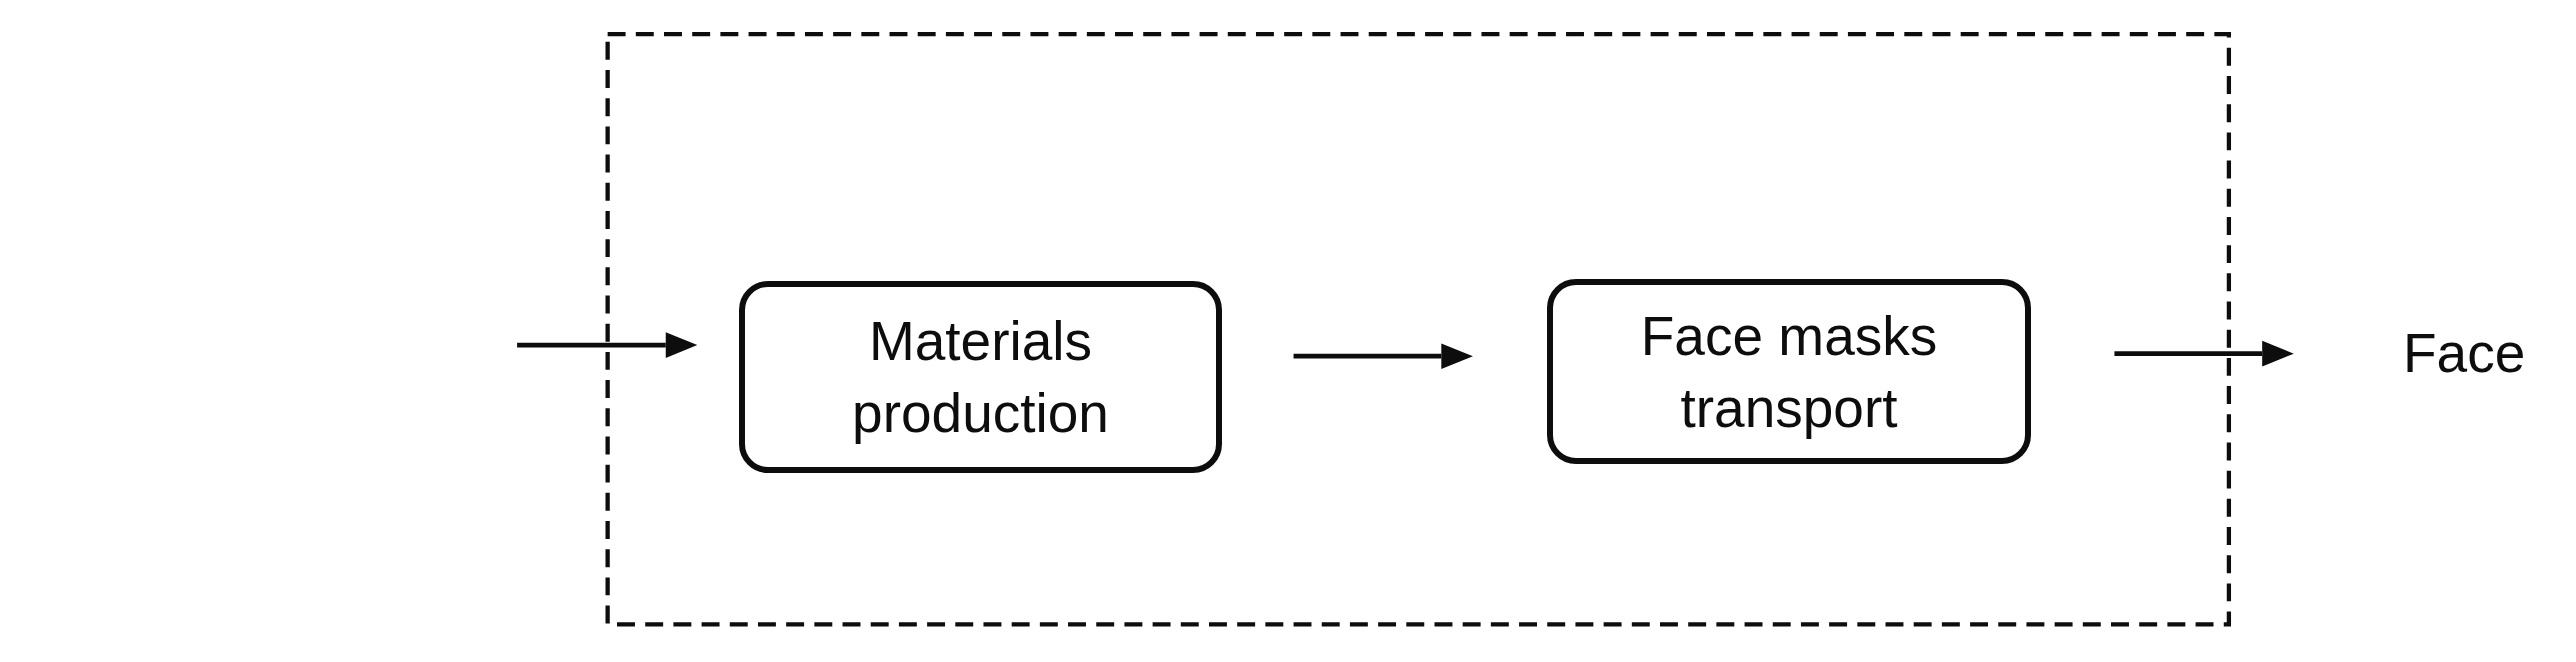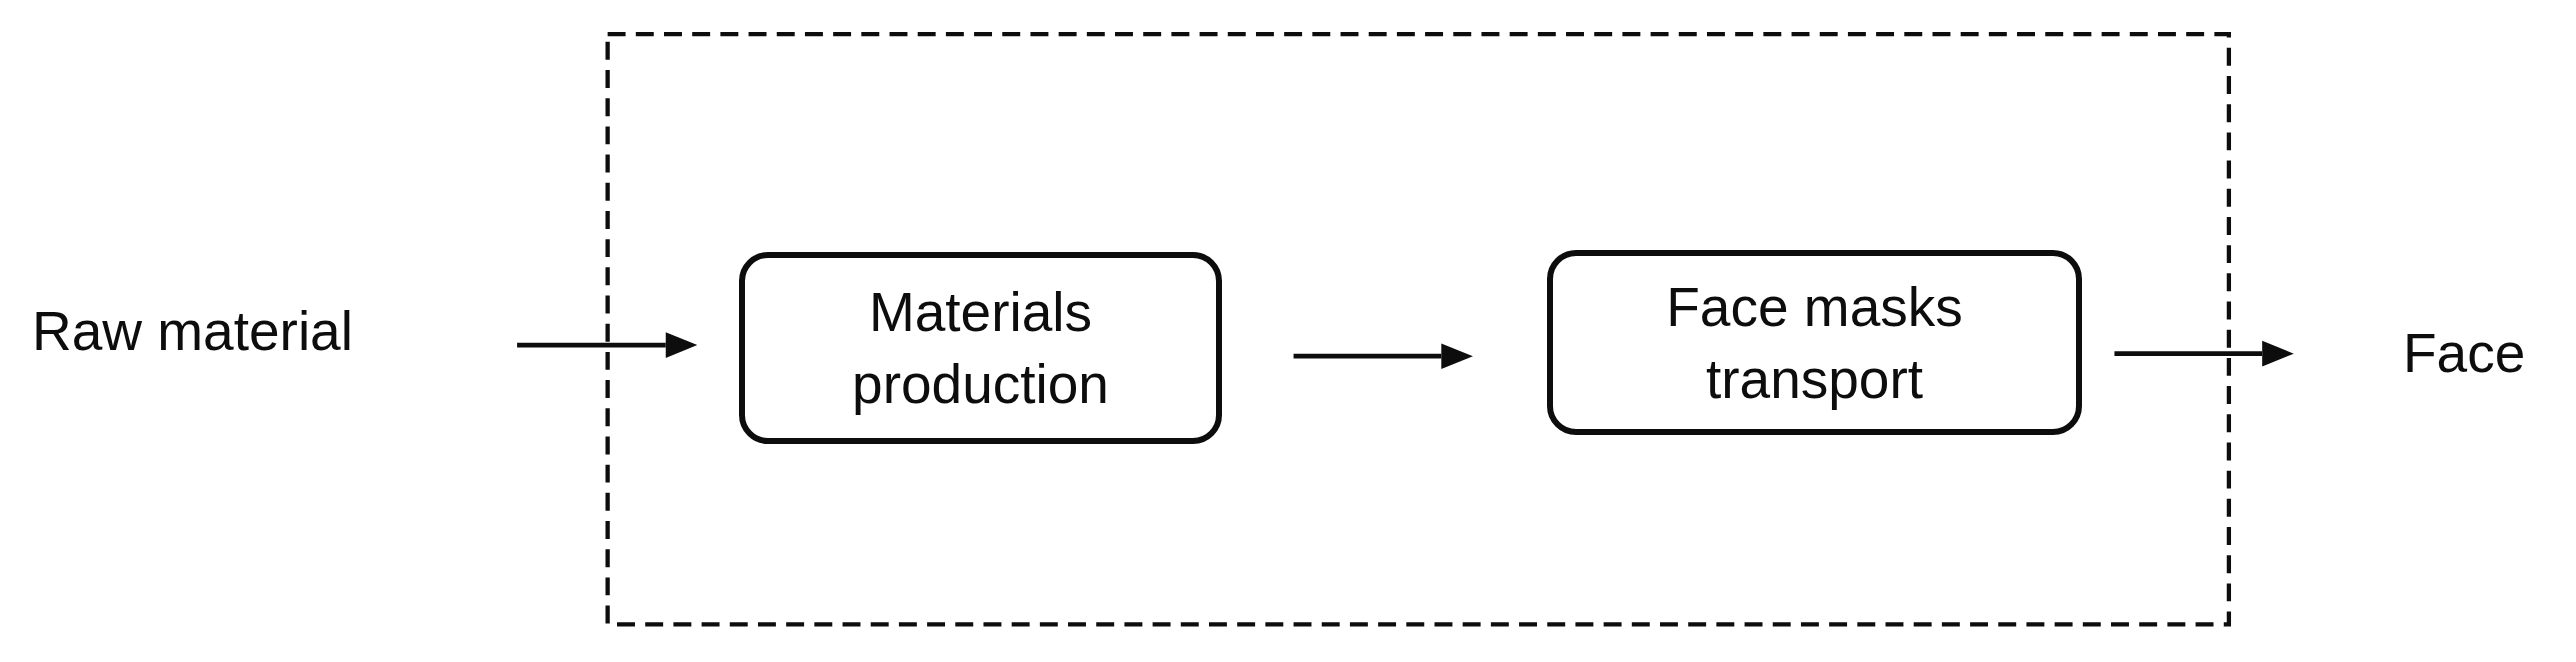--- a/index.html
+++ b/index.html
@@ -86,7 +86,6 @@
     </g>
   </svg>
 
-  <div class="flow-label label-raw">Raw material</div>
 
   <div class="process-box box-materials">
     <span class="box-label">Materials

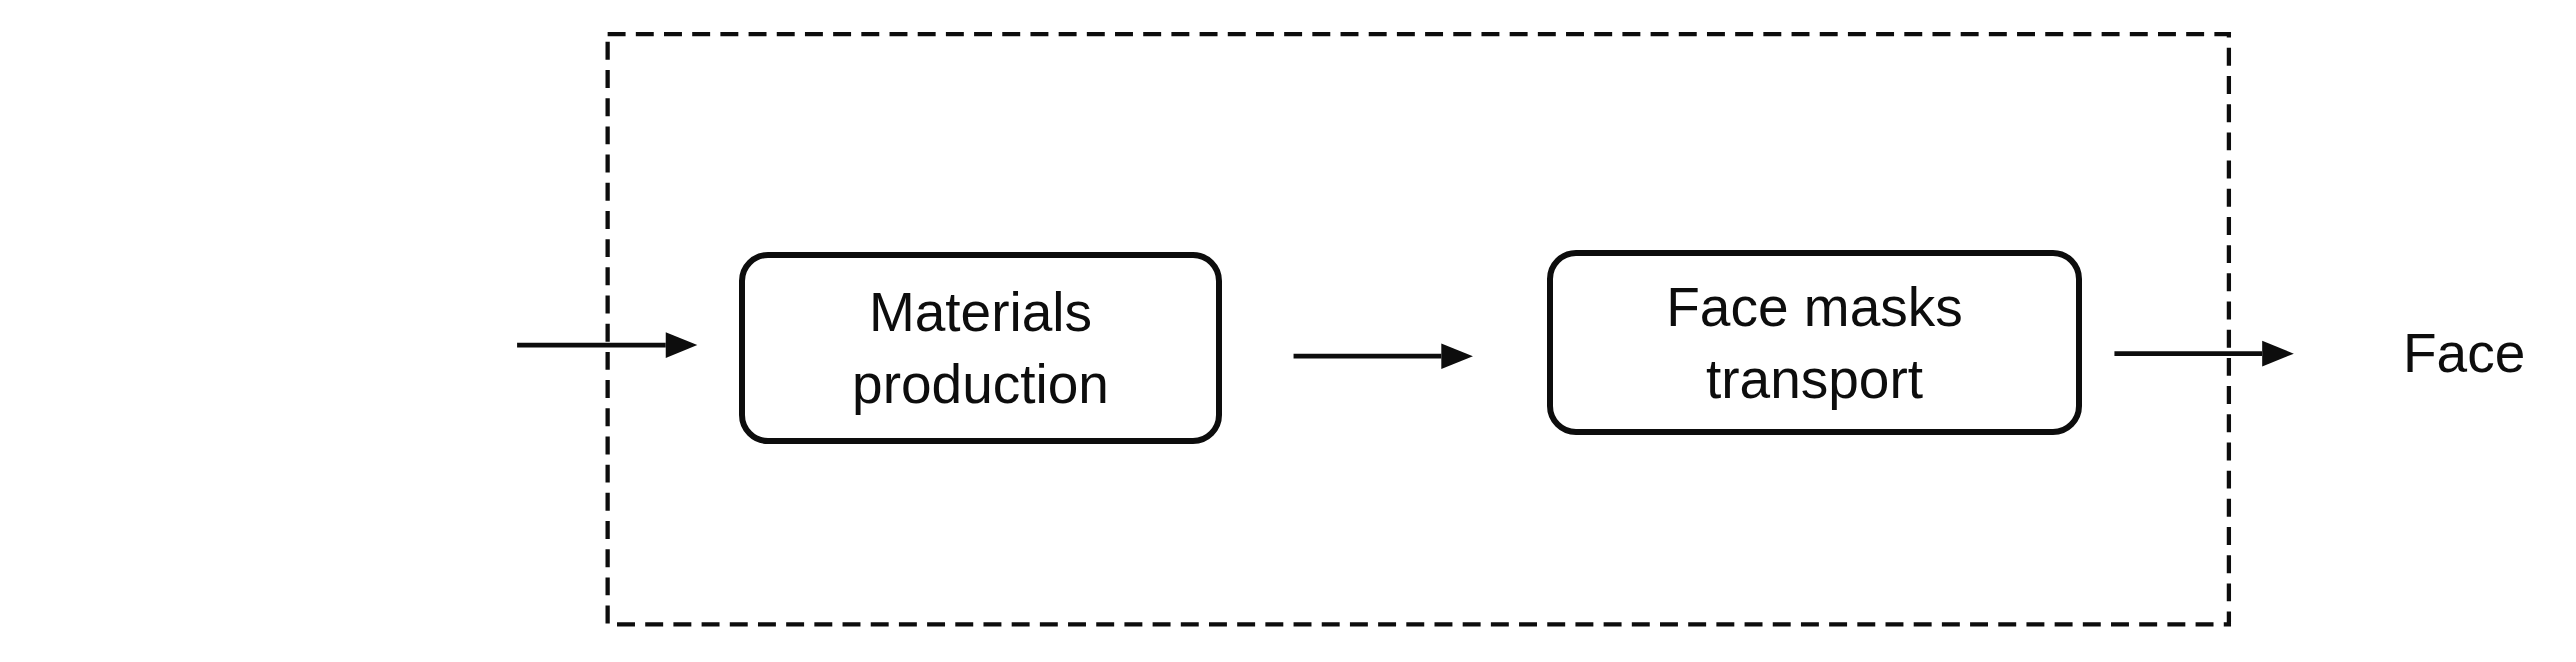--- a/index.html
+++ b/index.html
@@ -51,6 +51,7 @@
     align-items: center;
     justify-content: center;
     text-align: center;
+    margin-top: 29px;
   }
   .box-materials { left: 739px; top: 252px; width: 483px; height: 192px; }
   .box-transport { left: 1547px; top: 250px; width: 535px; height: 185px; }

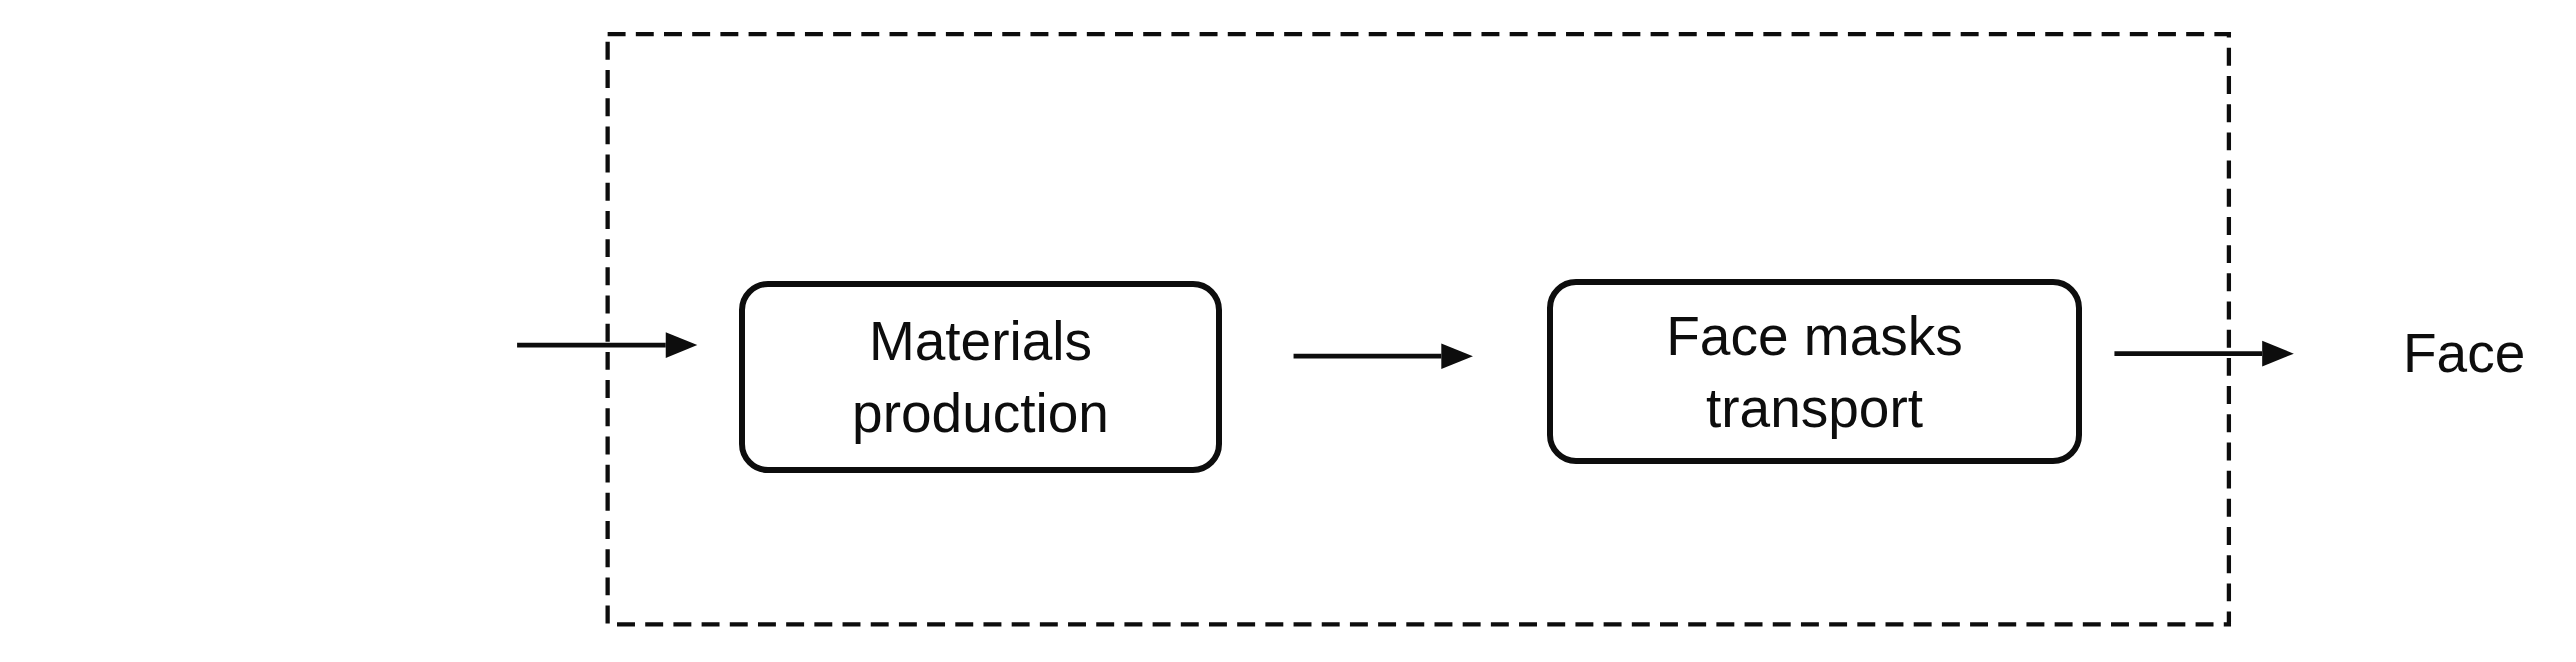--- a/index.html
+++ b/index.html
@@ -54,7 +54,7 @@
     margin-top: 29px;
   }
   .box-materials { left: 739px; top: 252px; width: 483px; height: 192px; }
-  .box-transport { left: 1547px; top: 250px; width: 535px; height: 185px; }
+  .box-transport { left: 1547px; top: 250px; width: 484px; height: 185px; }
   .box-label {
     font-size: 55px;
     line-height: 72px;

